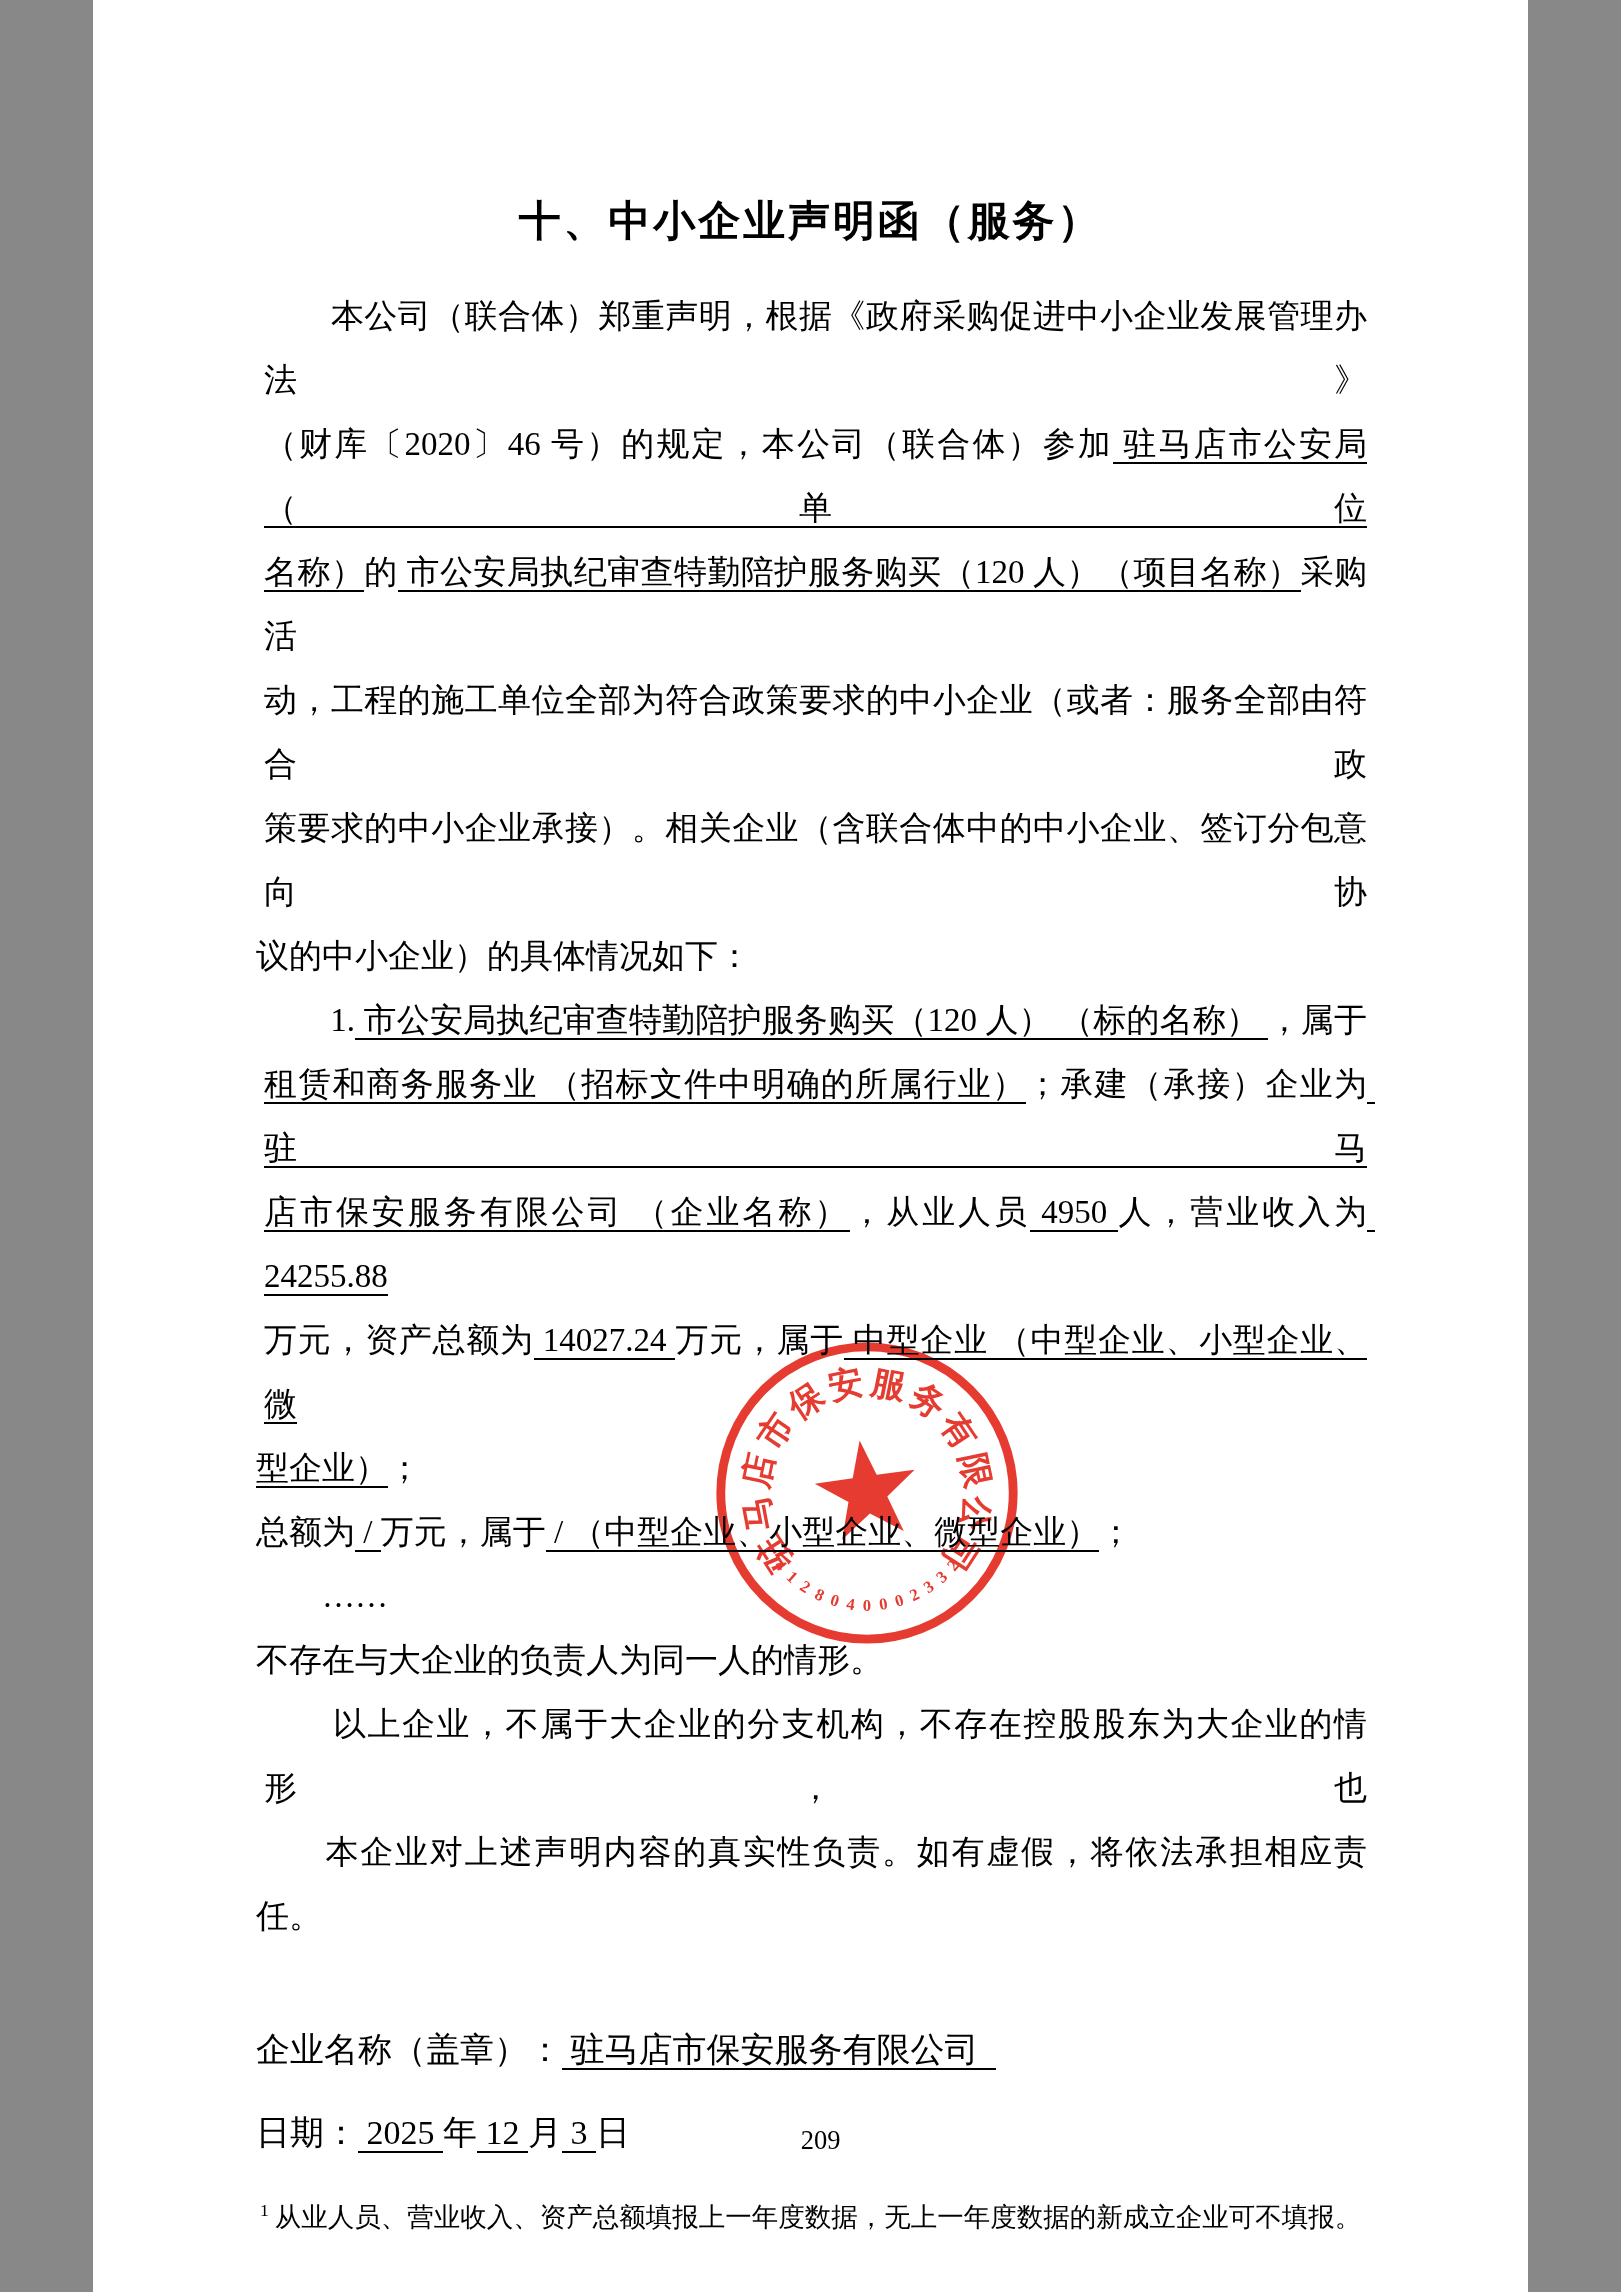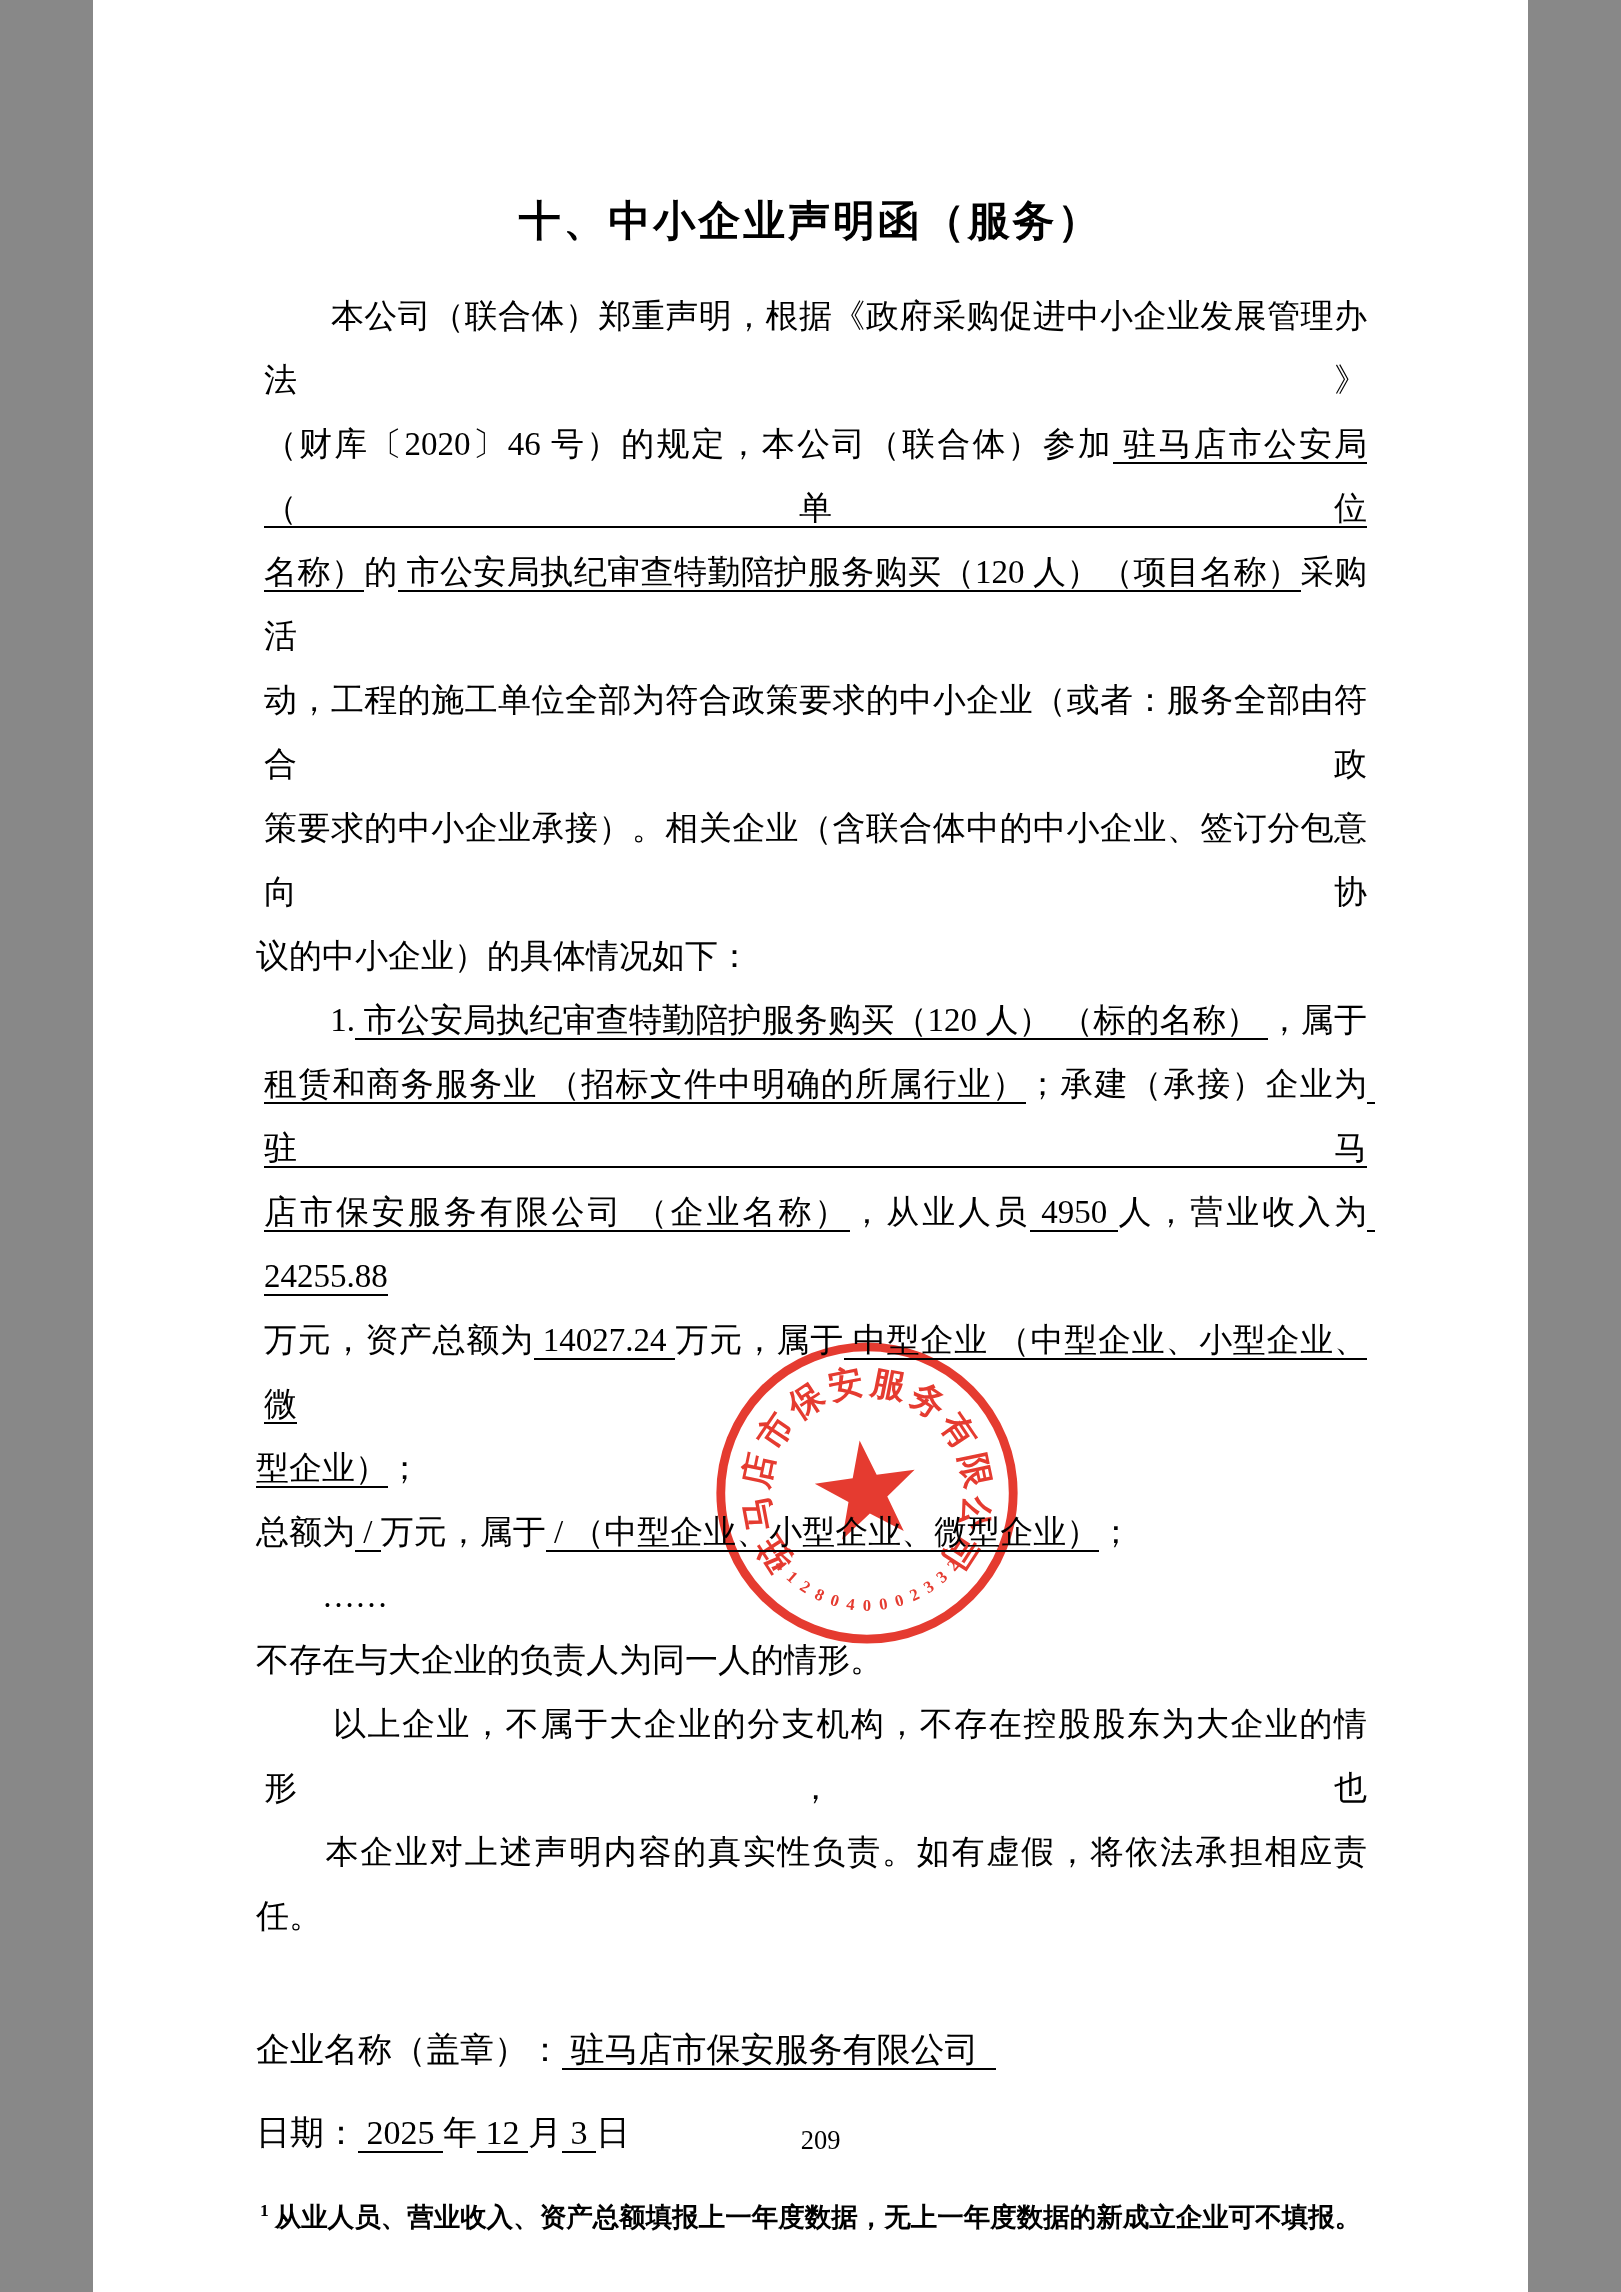--- a/index.html
+++ b/index.html
@@ -44,7 +44,6 @@
     margin: 35px 161px 5px 167px;
     font-size: 26.5px;
     line-height: 39px;
-    font-weight: bold;
   }
   .footnote sup { font-size: 17.6px; vertical-align: super; margin-right: 5.9px; }
   .page-number {

